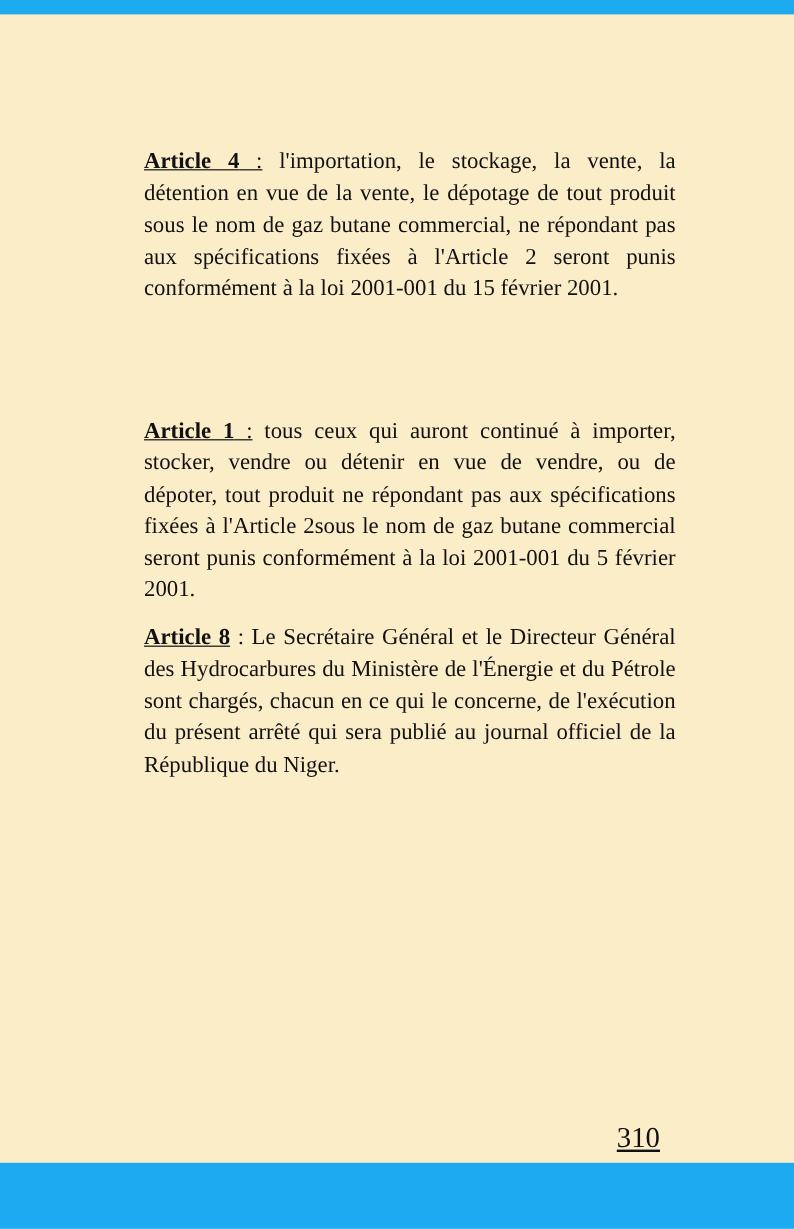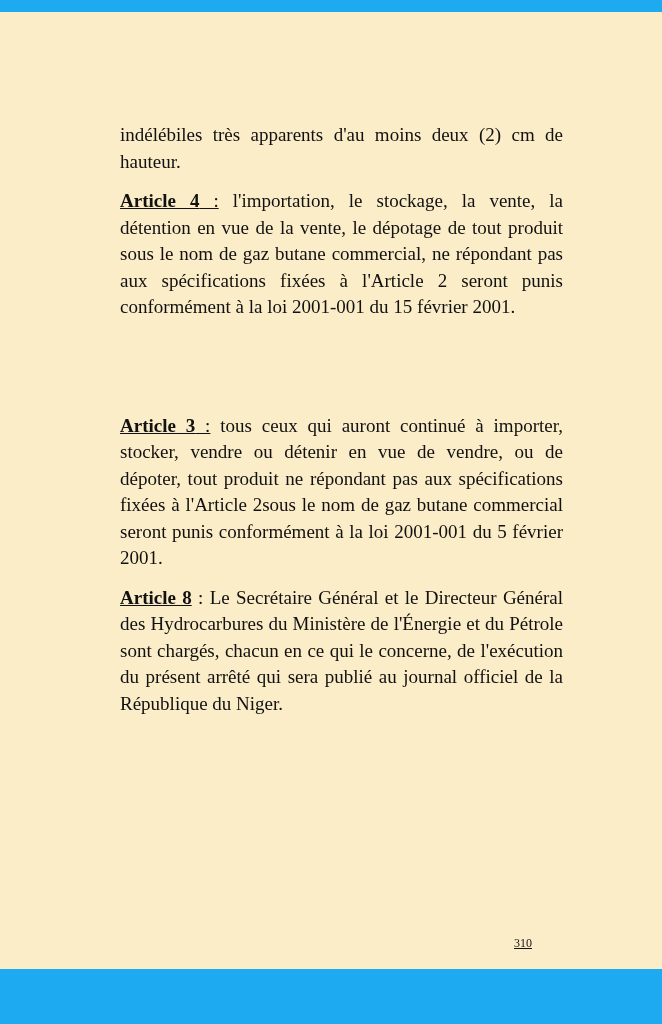--- a/index.html
+++ b/index.html
@@ -23,9 +23,6 @@
 <div class="top-bar"></div>
 
 <div class="content">
-  <p class="para" style="margin-bottom:13px;">
-    <span>indélébiles très apparents d'au moins deux (2) cm de hauteur.</span>
-  </p>
   <p class="para" style="margin-bottom:92px;">
     <span class="art-label">Article 4</span><span class="colon"> :</span><span> l'importation, le stockage, la vente, la détention en vue de la vente, le dépotage de tout produit sous le nom de gaz butane commercial, ne répondant pas aux spécifications fixées à l'Article 2 seront punis conformément à la loi 2001-001 du 15 février 2001.</span>
   </p>

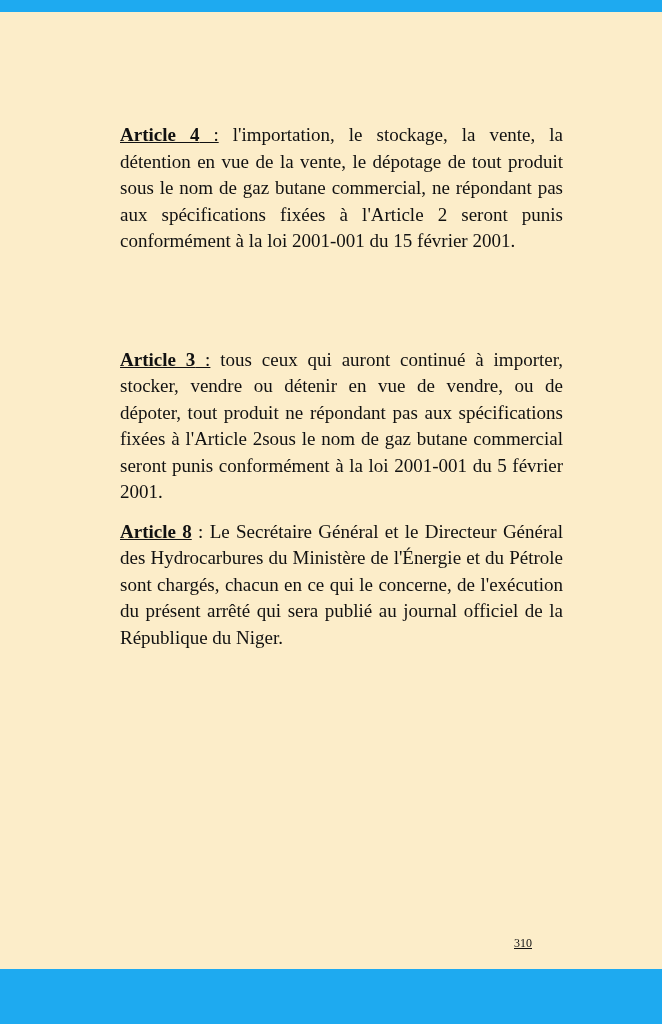--- a/index.html
+++ b/index.html
@@ -27,7 +27,7 @@
     <span class="art-label">Article 4</span><span class="colon"> :</span><span> l'importation, le stockage, la vente, la détention en vue de la vente, le dépotage de tout produit sous le nom de gaz butane commercial, ne répondant pas aux spécifications fixées à l'Article 2 seront punis conformément à la loi 2001-001 du 15 février 2001.</span>
   </p>
   <p class="para" style="margin-bottom:13px;">
-    <span class="art-label">Article 3</span><span class="colon"> :</span><span> tous ceux qui auront continué à importer, stocker, vendre ou détenir en vue de vendre, ou de dépoter, tout produit ne répondant pas aux spécifications fixées à l'Article 2sous le nom de gaz butane commercial seront punis conformément à la loi 2001-001 du 5 février 2001.</span>
+    <span class="art-label">Article 1</span><span class="colon"> :</span><span> tous ceux qui auront continué à importer, stocker, vendre ou détenir en vue de vendre, ou de dépoter, tout produit ne répondant pas aux spécifications fixées à l'Article 2sous le nom de gaz butane commercial seront punis conformément à la loi 2001-001 du 5 février 2001.</span>
   </p>
   <p class="para">
     <span class="art-label">Article 8</span><span> : Le Secrétaire Général et le Directeur Général des Hydrocarbures du Ministère de l'Énergie et du Pétrole sont chargés, chacun en ce qui le concerne, de l'exécution du présent arrêté qui sera publié au journal officiel de la République du Niger.</span>

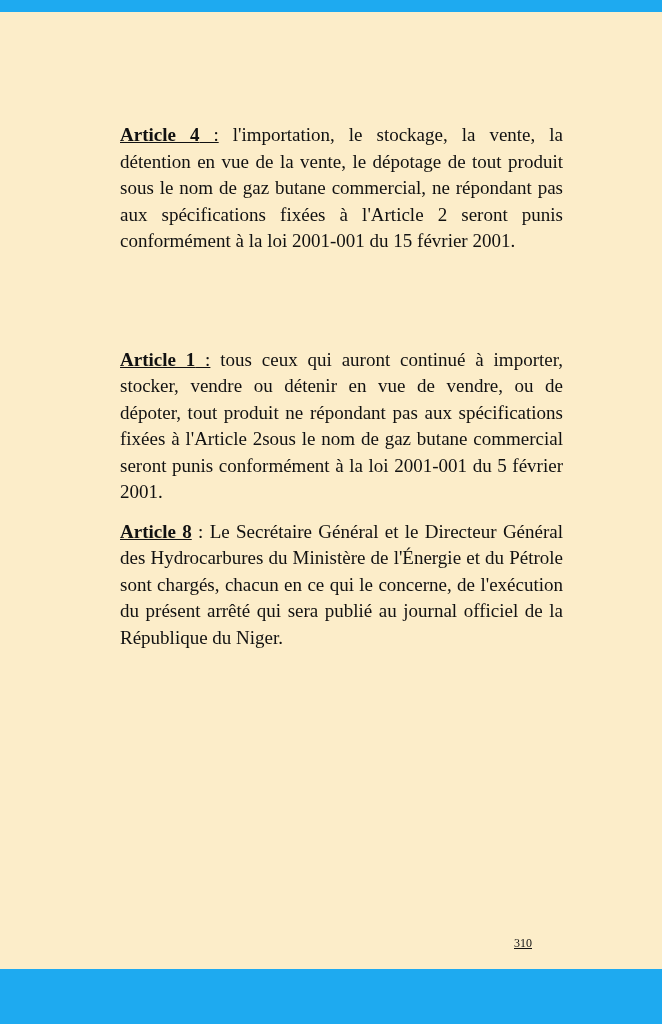--- a/index.html
+++ b/index.html
@@ -15,7 +15,7 @@
   .para { margin: 0; text-align: justify; }
   .art-label { font-weight: bold; text-decoration: underline; }
   .colon { text-decoration: underline; }
-  .page-number { position: absolute; left: 514px; top: 936px; font-size: 12px; text-decoration: underline; }
+  .page-number { position: absolute; left: 514px; top: 936px; font-size: 24px; text-decoration: underline; }
 </style>
 </head>
 <body>

